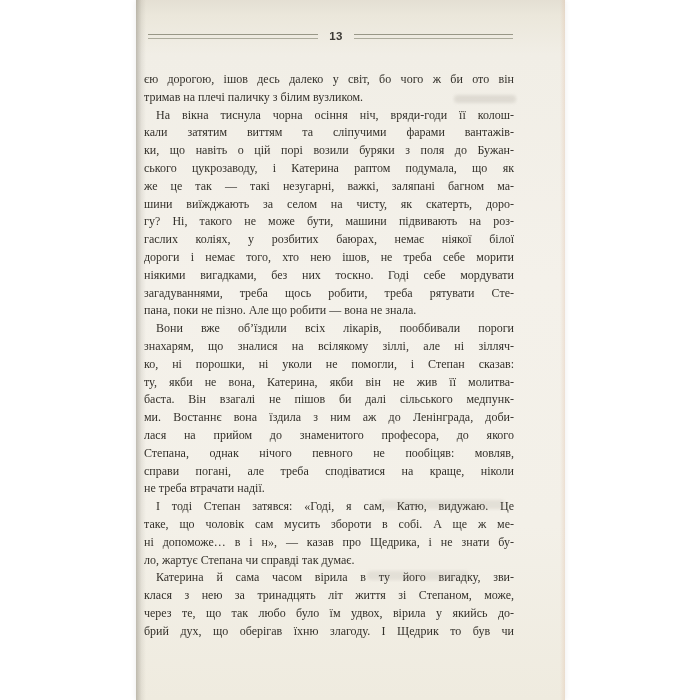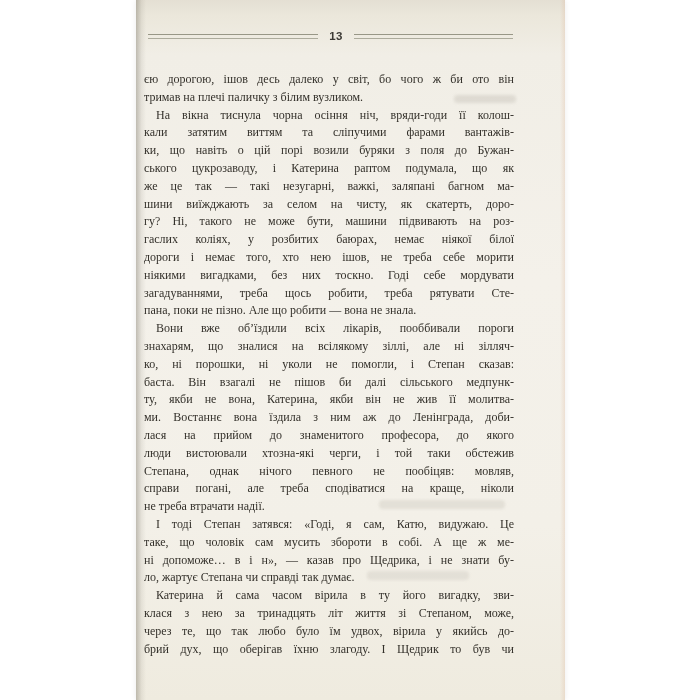--- a/index.html
+++ b/index.html
@@ -86,8 +86,8 @@
         <div class="line indent">Вони вже об’їздили всіх лікарів, пооббивали пороги</div>
         <div class="line">знахарям, що зналися на всілякому зіллі, але ні зілляч-</div>
         <div class="line">ко, ні порошки, ні уколи не помогли, і Степан сказав:</div>
+        <div class="line">ту, якби не вона, Катерина, якби він не жив її молитва-</div>
         <div class="line">баста. Він взагалі не пішов би далі сільського медпунк-</div>
-        <div class="line">ту, якби не вона, Катерина, якби він не жив її молитва-</div>
         <div class="line">ми. Востаннє вона їздила з ним аж до Ленінграда, доби-</div>
         <div class="line">лася на прийом до знаменитого професора, до якого</div>
         <div class="line">люди вистоювали хтозна-які черги, і той таки обстежив</div>

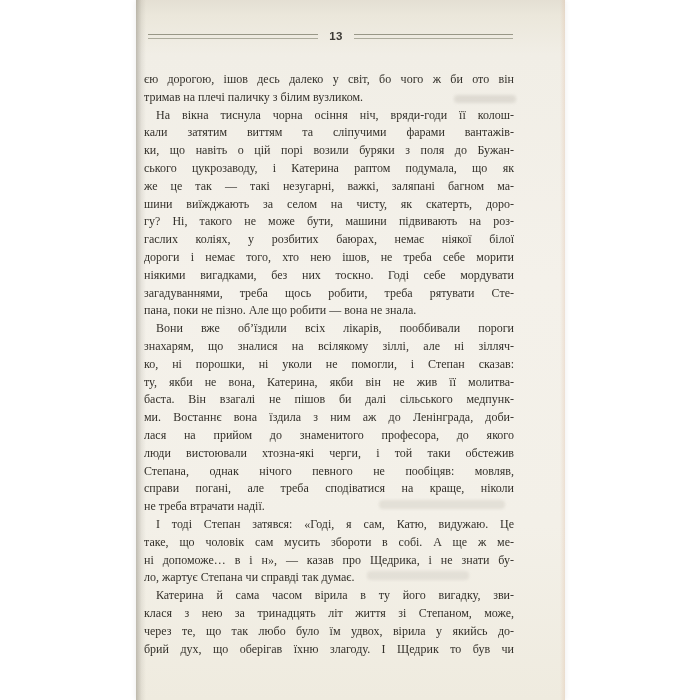--- a/index.html
+++ b/index.html
@@ -90,7 +90,6 @@
         <div class="line">баста. Він взагалі не пішов би далі сільського медпунк-</div>
         <div class="line">ми. Востаннє вона їздила з ним аж до Ленінграда, доби-</div>
         <div class="line">лася на прийом до знаменитого професора, до якого</div>
-        <div class="line">люди вистоювали хтозна-які черги, і той таки обстежив</div>
         <div class="line">Степана, однак нічого певного не пообіцяв: мовляв,</div>
         <div class="line">справи погані, але треба сподіватися на краще, ніколи</div>
         <div class="line lastline">не треба втрачати надії.</div>

